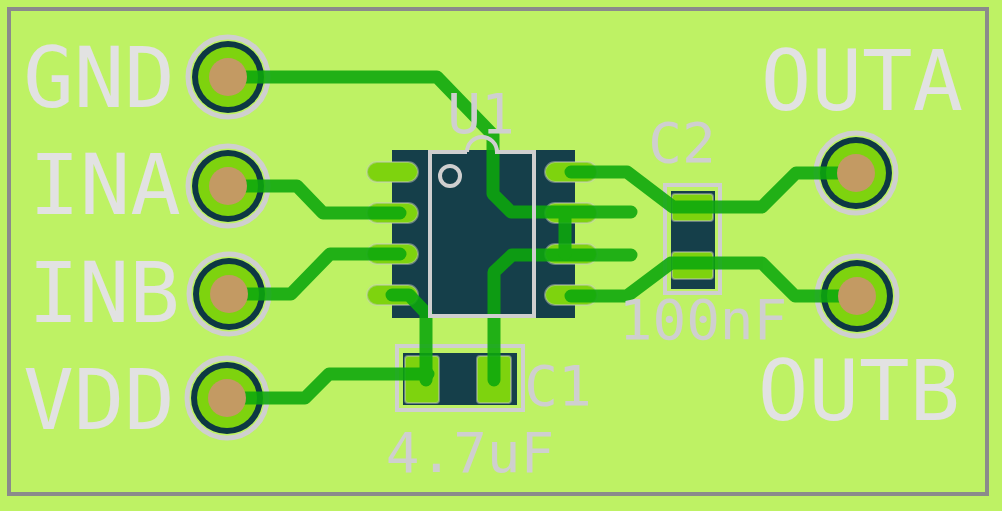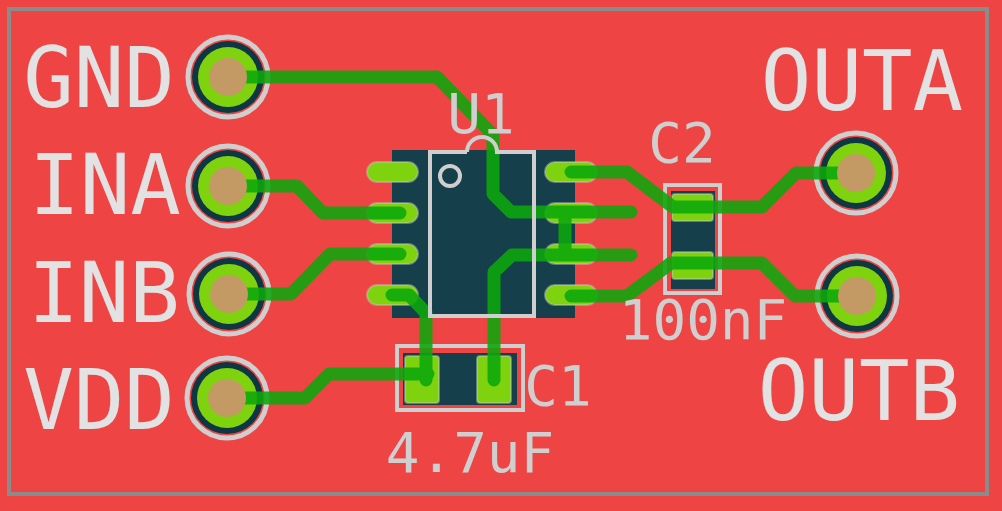--- a/index.html
+++ b/index.html
@@ -3,7 +3,7 @@
 <meta charset="utf-8">
 <style>
   html,body{margin:0;padding:0;background:#000;}
-  .stage{position:relative;width:1002px;height:511px;background:#ef4444;overflow:hidden;}
+  .stage{position:relative;width:1002px;height:511px;background:#bef264;overflow:hidden;}
   svg{position:absolute;top:0;left:0;}
   text{font-family:"DejaVu Sans Mono", monospace;}
   .net-label{font-size:84px;}

